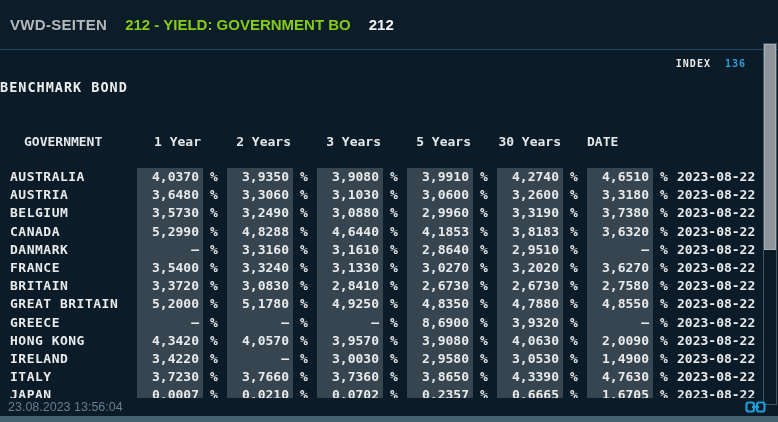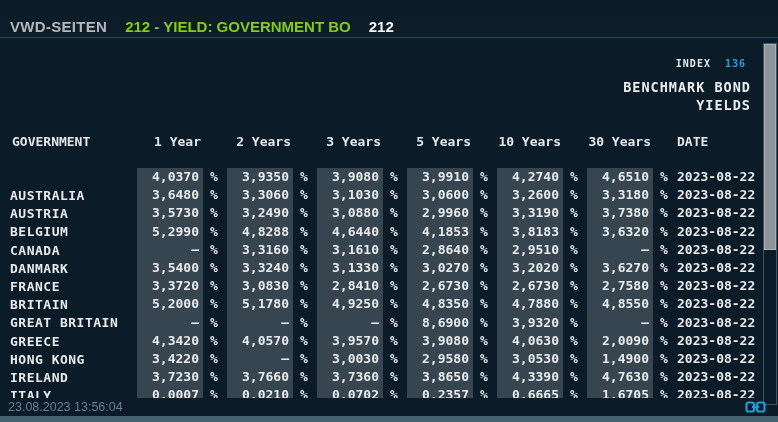--- a/index.html
+++ b/index.html
@@ -11,11 +11,11 @@
   .app{position:relative;width:778px;height:422px;background:#0b1b27;}
   
   .titlebar{
-    position:absolute;top:0;left:0;right:0;height:22px;
+    position:absolute;top:0;left:0;right:0;height:50px;
     display:flex;align-items:center;gap:18px;
     padding-left:10px;box-sizing:border-box;
     background:#0c1c29;border-bottom:1px solid #24455c;
-    font-family:"Liberation Sans","DejaVu Sans",sans-serif;font-weight:bold;font-size:15px;margin-top:16px;
+    font-family:"Liberation Sans","DejaVu Sans",sans-serif;font-weight:bold;font-size:15px;
   }
   .app-name{color:#b4b8bb;letter-spacing:.3px;}
   .page-title{color:#84cc16;}

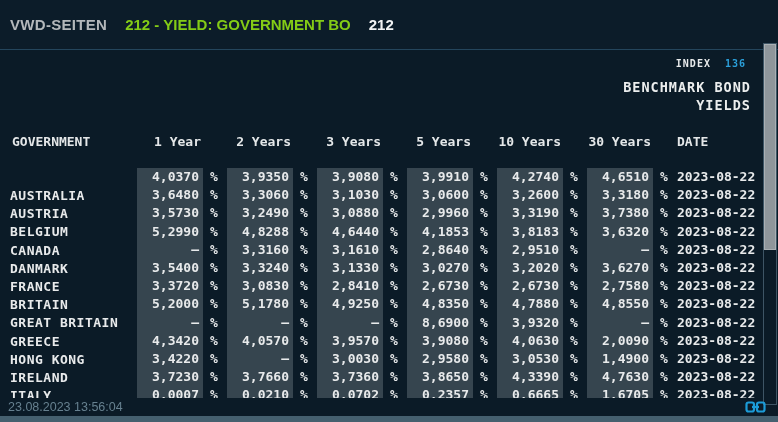--- a/index.html
+++ b/index.html
@@ -30,7 +30,7 @@
   .index-value{color:#2b9fd9;}
   .main-title{
     position:absolute;top:39px;left:0;width:751px;
-    text-align:right;color:#eceeee;font-weight:bold;font-size:13.5px;
+    text-align:left;color:#eceeee;font-weight:bold;font-size:13.5px;
     line-height:18px;letter-spacing:1px;
   }
   

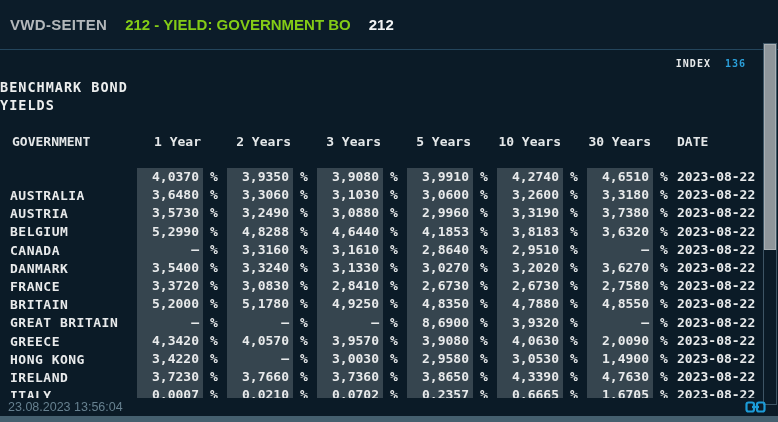--- a/index.html
+++ b/index.html
@@ -95,7 +95,6 @@
 
     <div class="main-title">
       <div>BENCHMARK BOND</div>
-      <div>YIELDS</div>
     </div>
 
     <div class="thead">

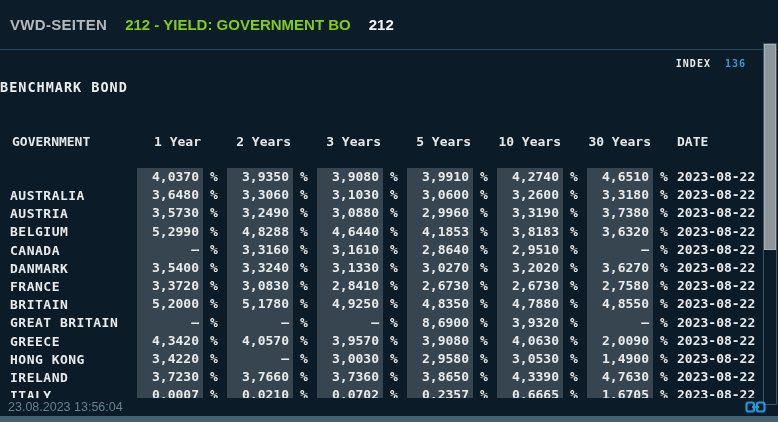--- a/index.html
+++ b/index.html
@@ -40,7 +40,7 @@
     color:#e4e7e8;font-weight:bold;font-size:13px;
   }
   .th{white-space:nowrap;}
-  .th.name{padding-left:12px;text-align:left;}
+  .th.name{padding-left:24px;text-align:left;}
   .th.num{text-align:right;padding-right:26px;}
   .th.date{text-align:right;padding-right:66px;}
   .tbody{

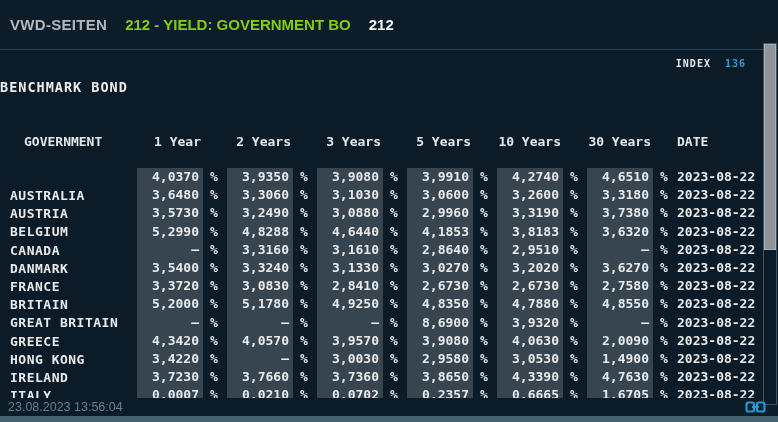--- a/index.html
+++ b/index.html
@@ -103,7 +103,6 @@
       <div class="th num">2 Years</div>
       <div class="th num">3 Years</div>
       <div class="th num">5 Years</div>
-      <div class="th num">10 Years</div>
       <div class="th num">30 Years</div>
       <div class="th date">DATE</div>
     </div>

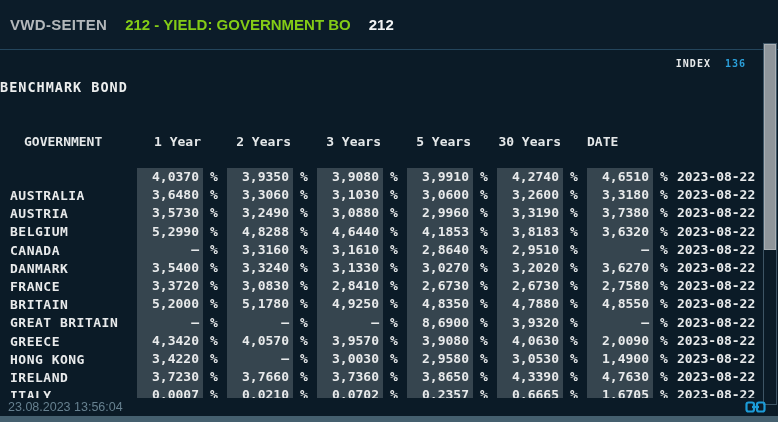--- a/index.html
+++ b/index.html
@@ -51,7 +51,7 @@
     height:18.2px;line-height:18.2px;
     color:#e8eaeb;font-weight:bold;font-size:13px;white-space:nowrap;
   }
-  .td.name{padding-left:10px;letter-spacing:.5px;margin-top:19px;}
+  .td.name{padding-left:10px;letter-spacing:.5px;}
   .td.val{background:#36454f;text-align:right;padding-right:4px;box-sizing:border-box;}
   .td.pct{text-align:left;padding-left:7px;}
   .td.date{text-align:right;padding-right:26px;}

